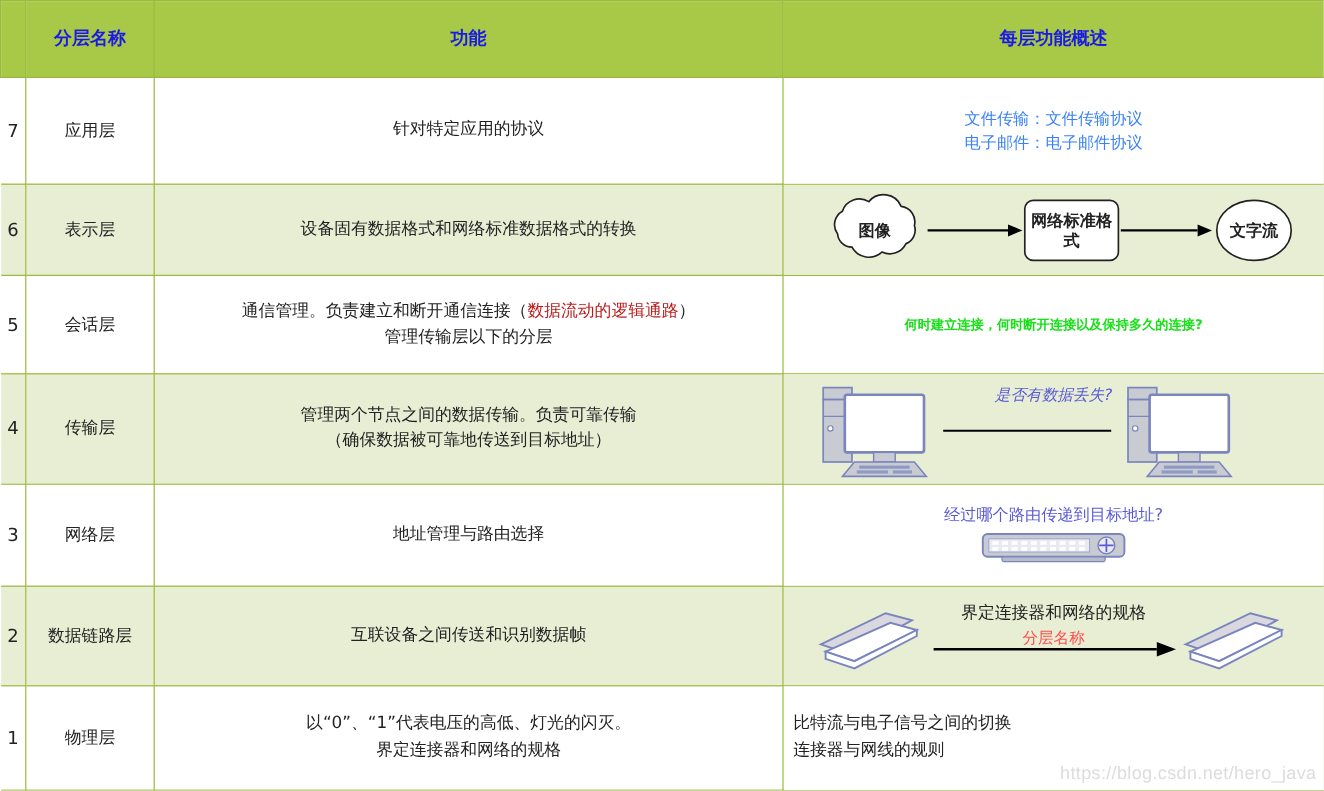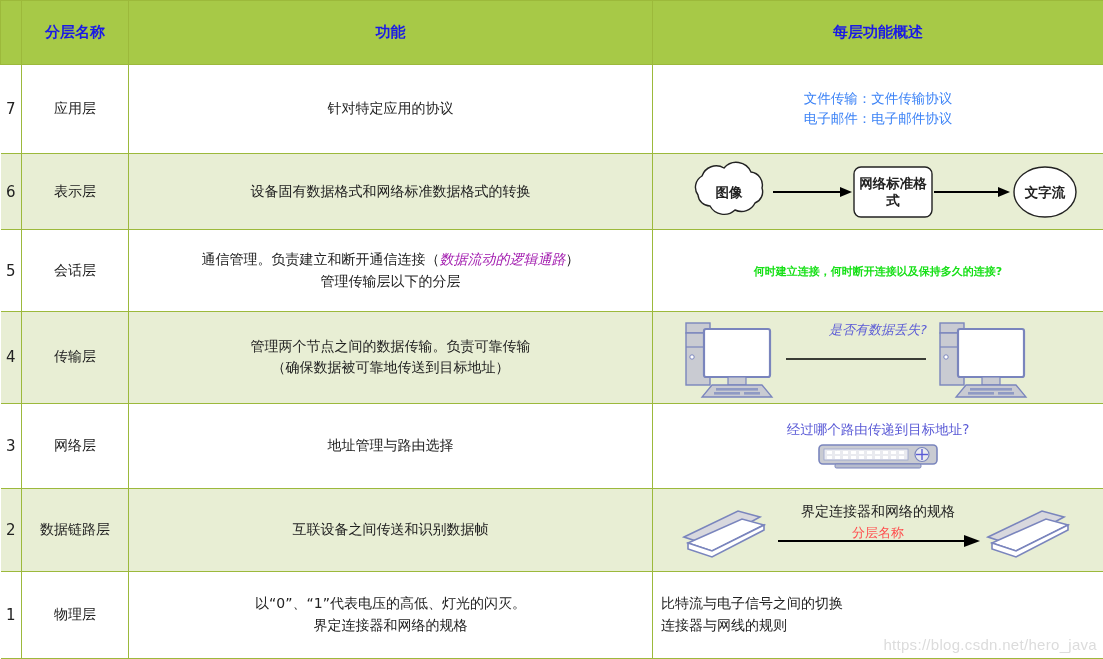--- a/index.html
+++ b/index.html
@@ -67,7 +67,7 @@
   tr.alt > td{background:#e8eed4;}
   tr.plain > td{background:#ffffff;}
 
-  .red{color:#a21caf;font-style:italic;}
+  .red{color:#b91c1c;}
   .orange{color:#3b82f6;font-size:13.5px;line-height:1.5;font-family:Liberation Serif, serif;}
   .green-q{color:#16e016;font-weight:bold;font-size:11px;}
   .blue-q{color:#5a5ad6;font-size:13.5px;}

